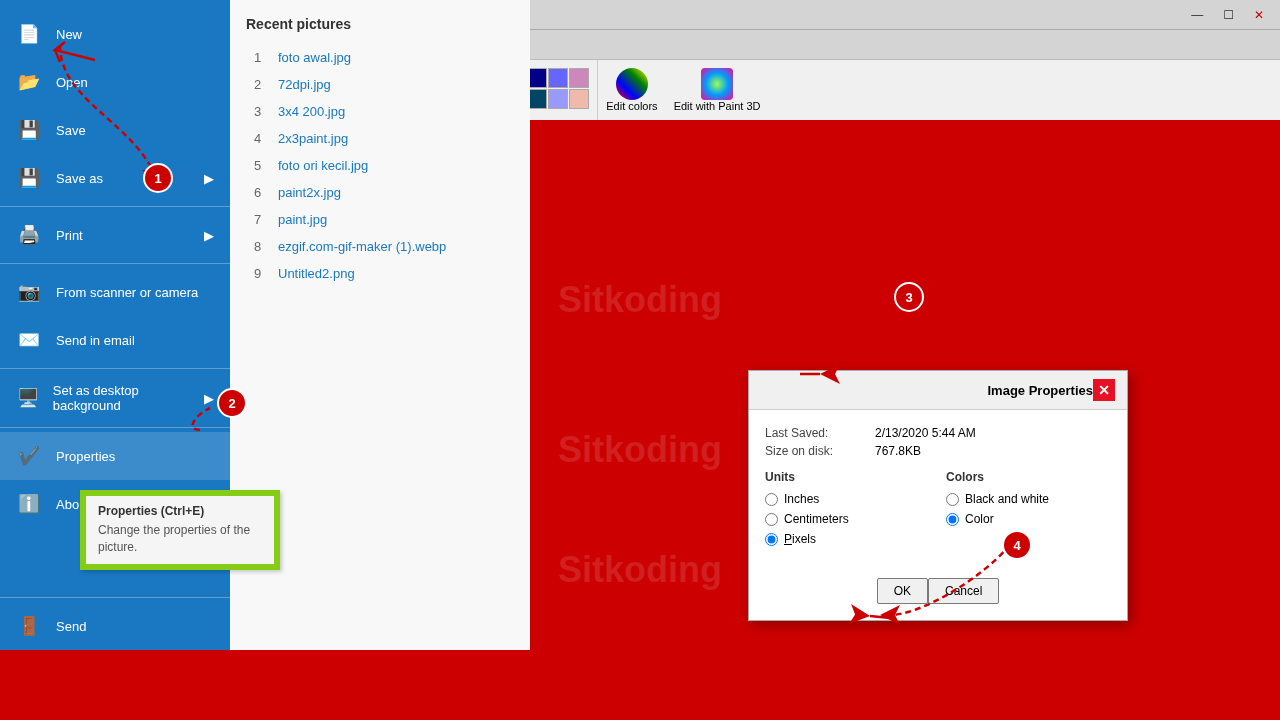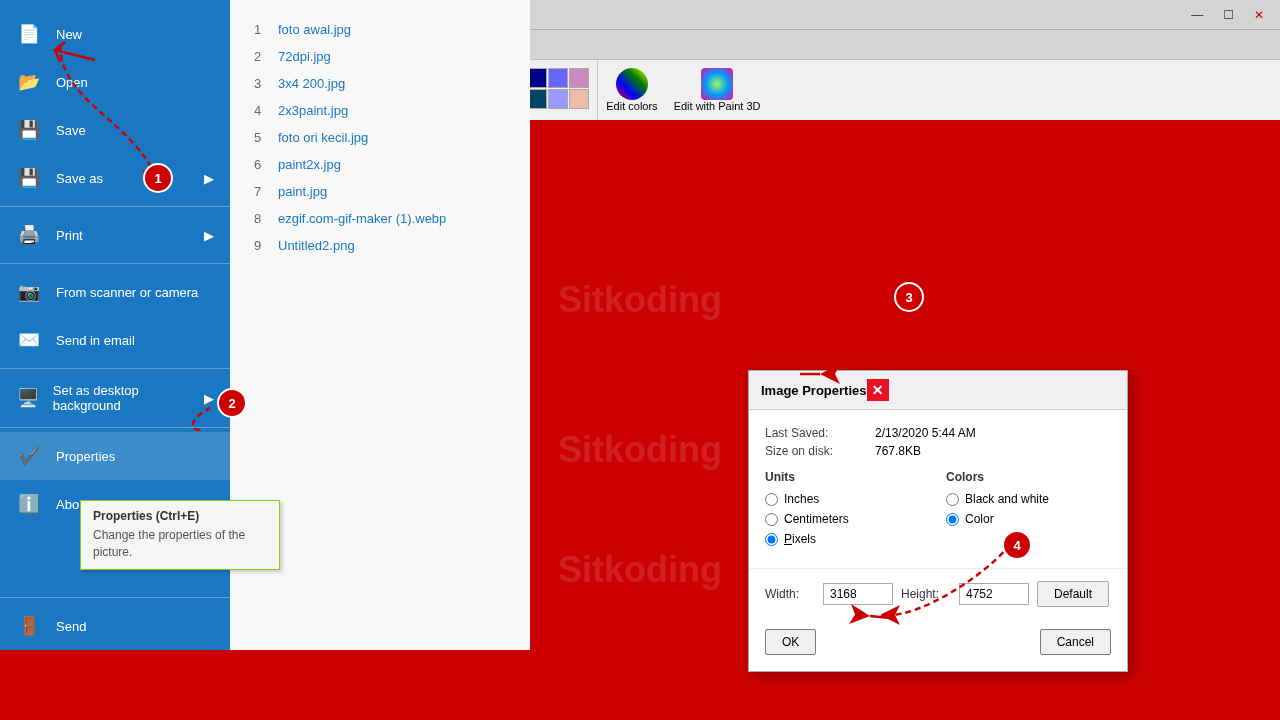--- a/index.html
+++ b/index.html
@@ -455,6 +455,7 @@
   </div>
 
   <div class="file-menu-right">
+    <div class="recent-title">Recent pictures</div>
     <div class="recent-item">
       <span class="recent-num">1</span>
       <span>foto awal.jpg</span>

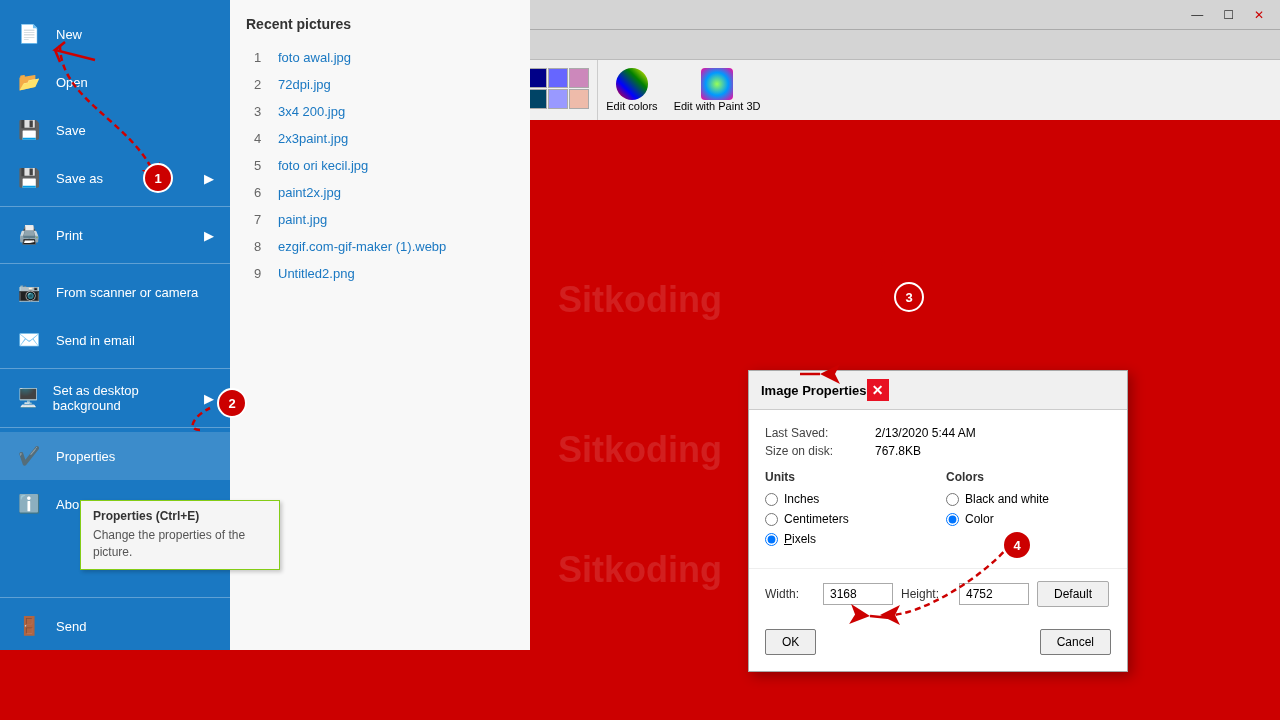--- a/index.html
+++ b/index.html
@@ -177,7 +177,7 @@
       padding: 8px 12px;
       display: flex;
       align-items: center;
-      justify-content: flex-start;
+      justify-content: flex-end;
       border-bottom: 1px solid #ccc;
       font-size: 13px;
       font-weight: 600;

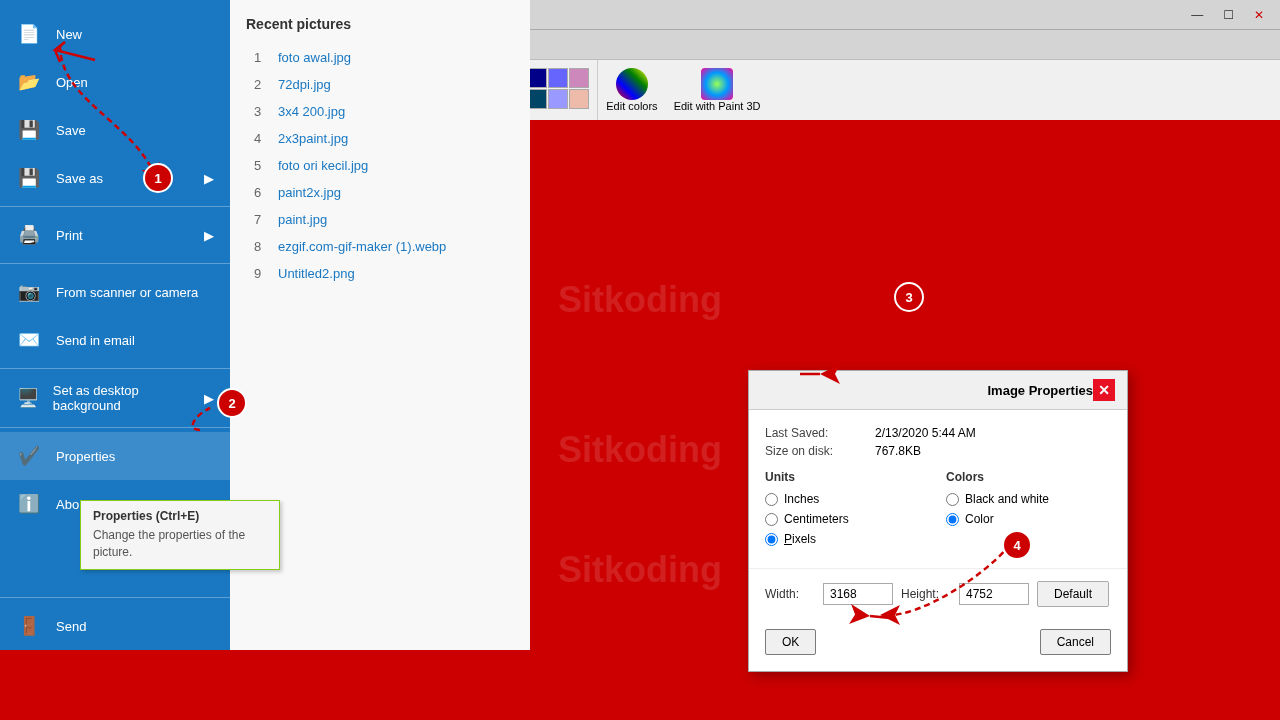--- a/index.html
+++ b/index.html
@@ -155,7 +155,7 @@
       left: 80px;
       bottom: 150px;
       background: #f5f5f5;
-      border: 1px solid #84cc16;
+      border: 6px solid #84cc16;
       padding: 8px 12px;
       width: 200px;
       font-size: 12px;

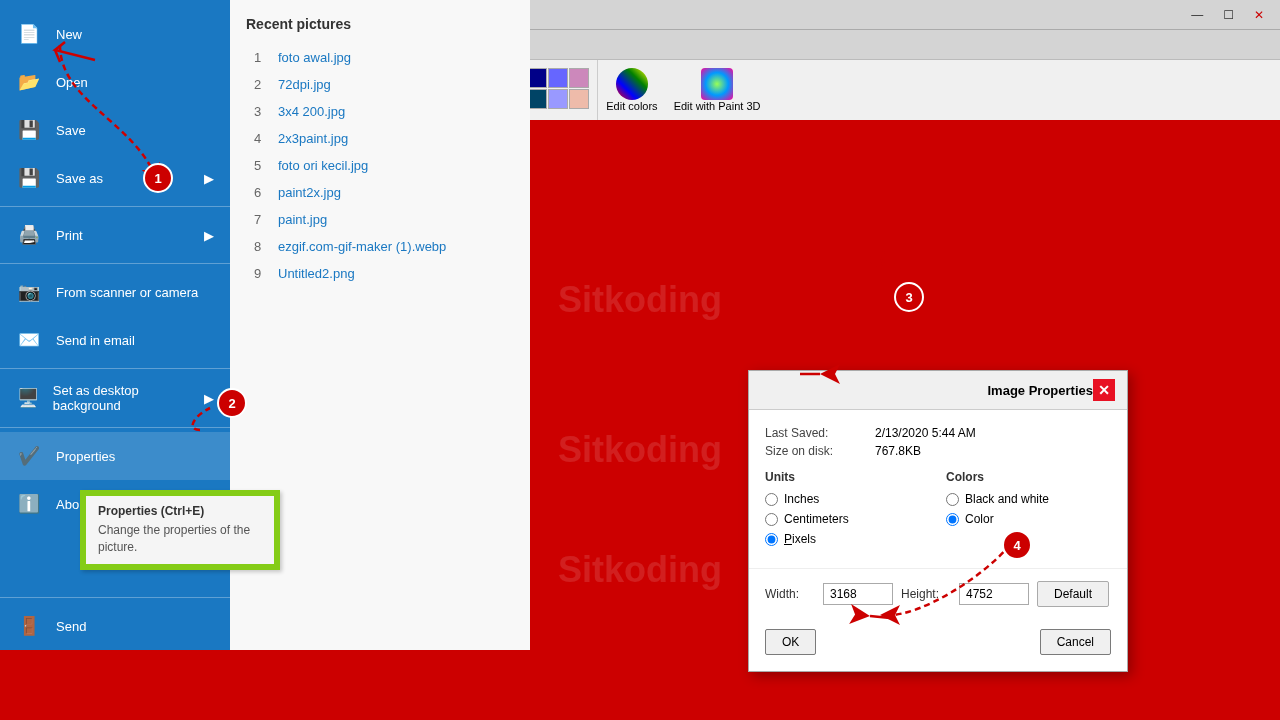--- a/index.html
+++ b/index.html
@@ -548,13 +548,6 @@
       </div>
     </div>
 
-    <div class="dialog-bottom">
-      <span class="dim-label">Width:</span>
-      <input class="dim-input" type="text" value="3168" style="">
-      <span class="dim-label">Height:</span>
-      <input class="dim-input" type="text" value="4752" style="">
-      <button class="default-btn">Default</button>
-    </div>
 
     <div class="dialog-action-row">
       <button class="ok-btn">OK</button>

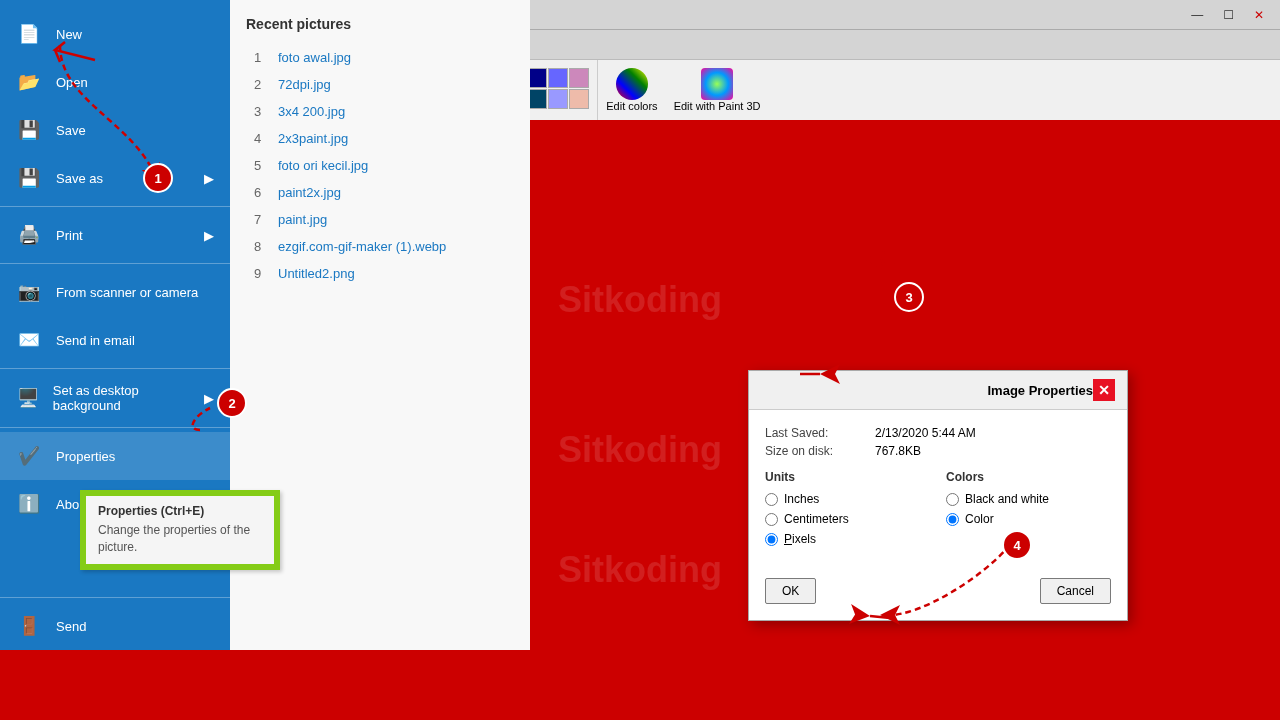--- a/index.html
+++ b/index.html
@@ -245,7 +245,7 @@
 
     .dialog-action-row {
       display: flex;
-      justify-content: space-between;
+      justify-content: center;
       gap: 0;
       padding: 10px 16px 16px;
     }

